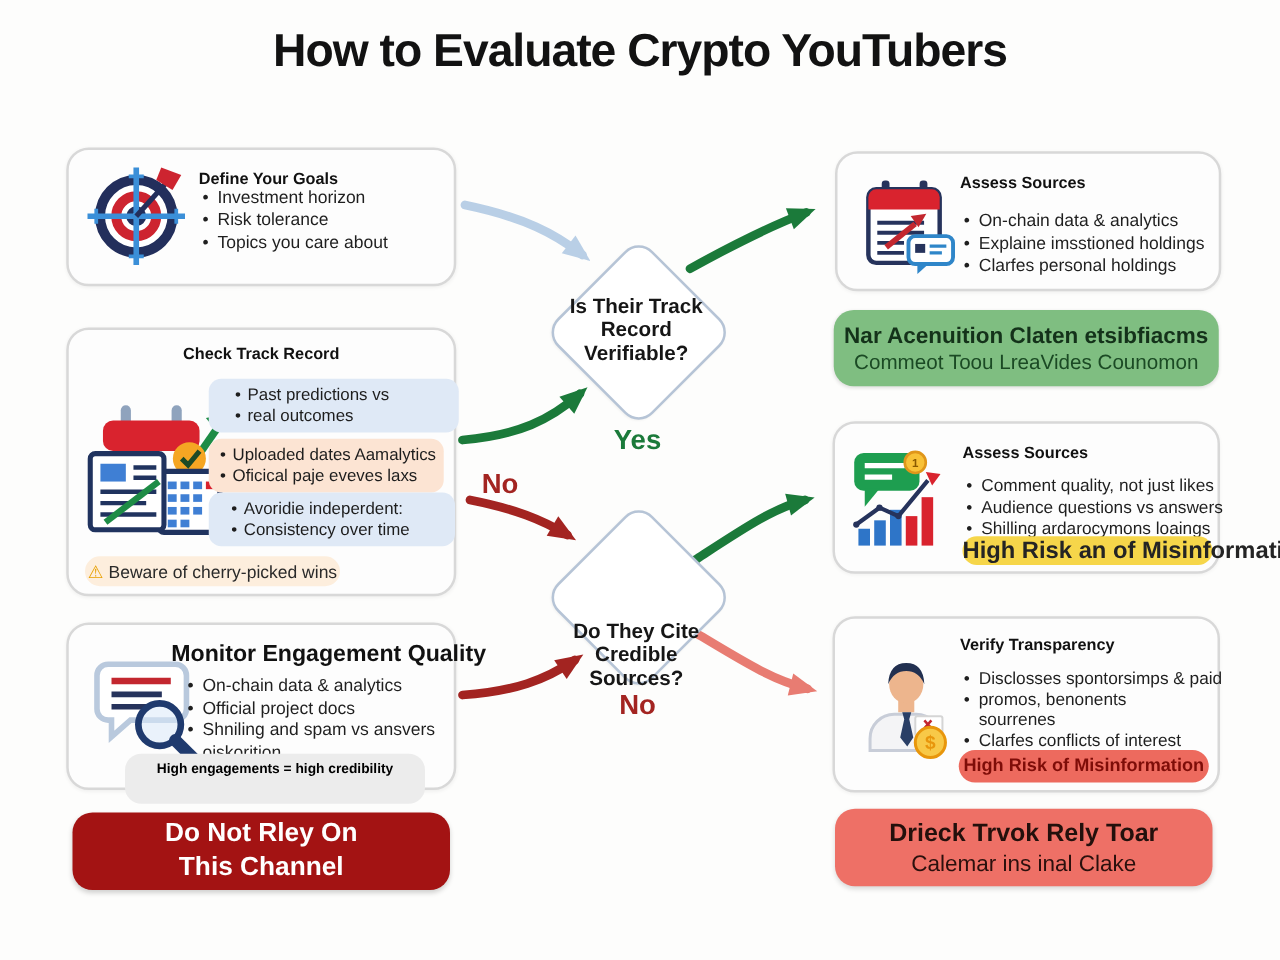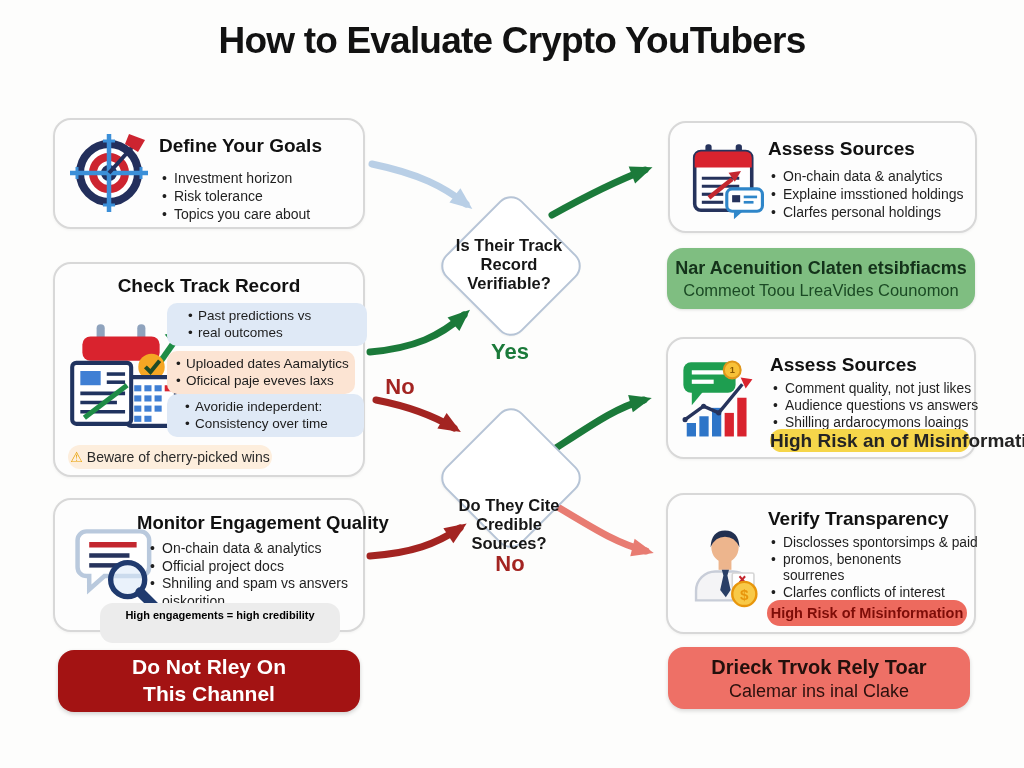--- a/index.html
+++ b/index.html
@@ -11,7 +11,7 @@
     font-size:37px;font-weight:800;letter-spacing:-0.8px;color:#121212;}
   .card{position:absolute;background:#fdfdfd;border:2px solid #d8d8d8;border-radius:18px;
     box-shadow:0 1px 3px rgba(0,0,0,0.05);}
-  .card-title{position:absolute;font-size:19px;font-weight:700;color:#111;white-space:nowrap;}
+  .card-title{position:absolute;font-size:13px;font-weight:700;color:#111;white-space:nowrap;}
   .card-title.center{left:0;width:100%;text-align:center;}
   .bullets{position:absolute;font-size:14px;line-height:1.3;color:#1f1f1f;white-space:nowrap;}
   .bullet{position:relative;padding-left:13px;}

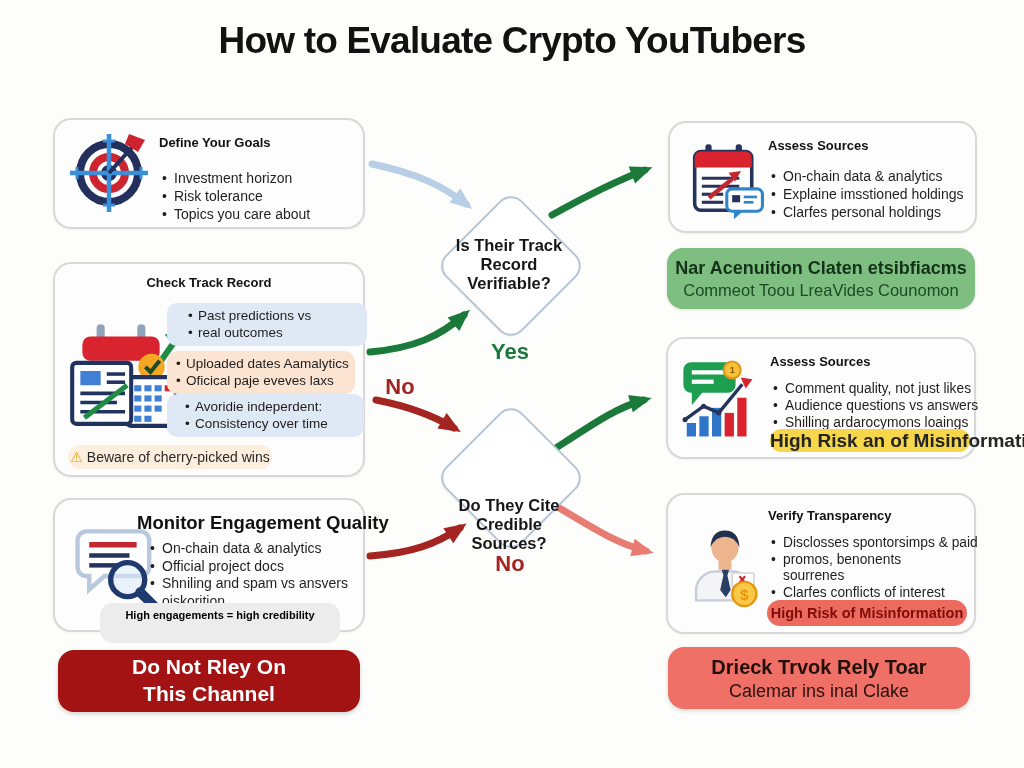--- a/index.html
+++ b/index.html
@@ -100,7 +100,7 @@
       </svg>
     </div>
     <div class="card-title" style="left:104px;top:15px;">Define Your Goals</div>
-    <div class="bullets" style="left:106px;top:49px;">
+    <div class="bullets" style="left:106px;top:28px;">
         <div class="bullet">Investment horizon</div>
         <div class="bullet">Risk tolerance</div>
         <div class="bullet">Topics you care about</div>

